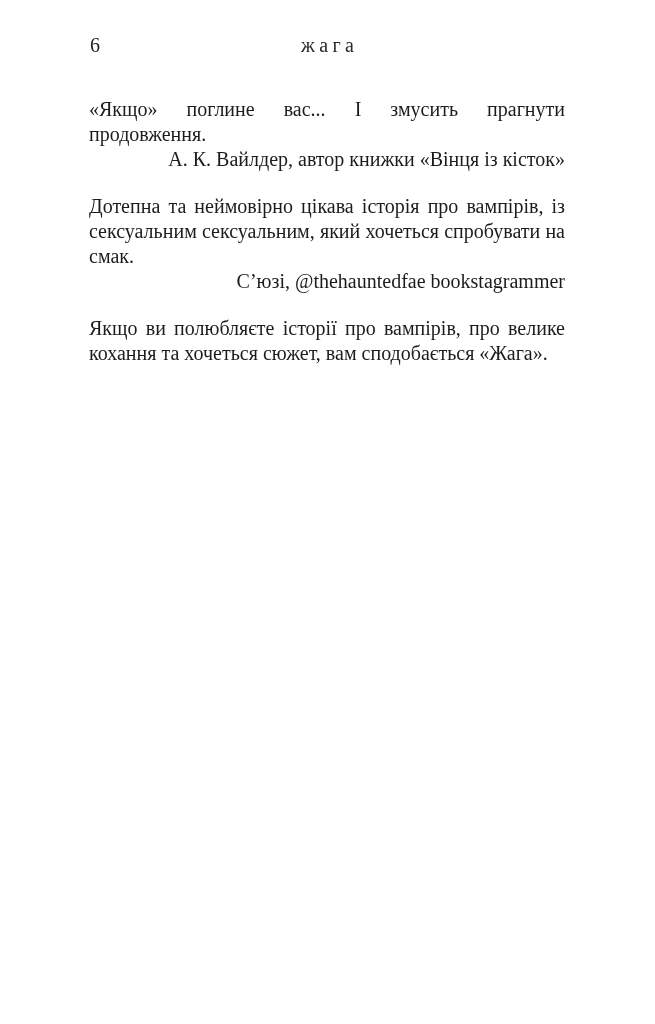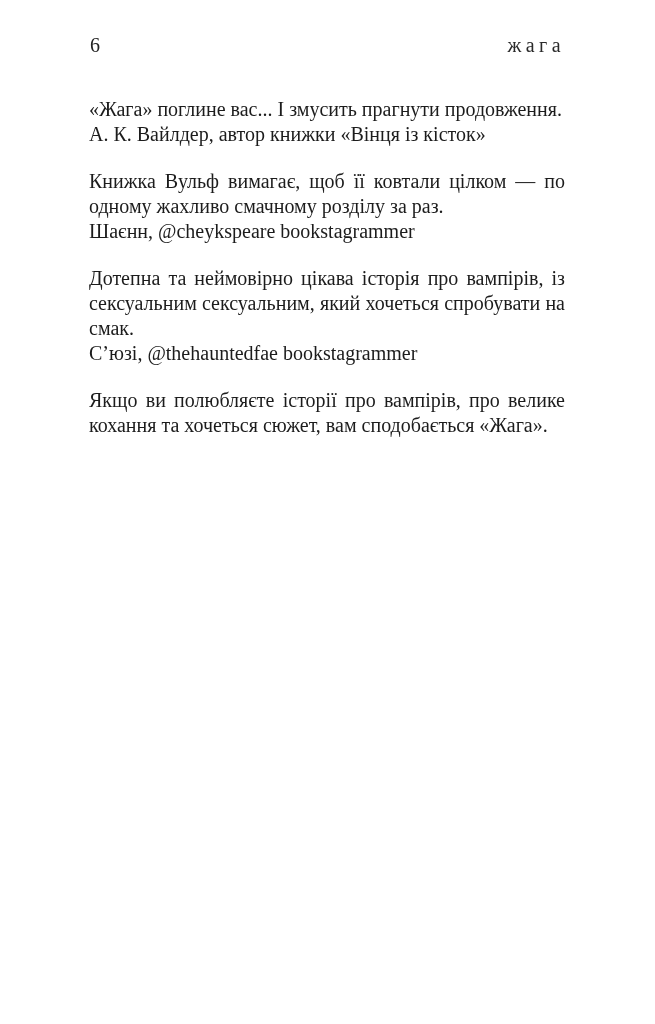--- a/index.html
+++ b/index.html
@@ -33,7 +33,7 @@
     color: #222222;
   }
   .running-title {
-    text-align: right;
+    text-align: center;
     letter-spacing: 0.22em;
     padding-left: 0.22em; 
     color: #2a2a2a;

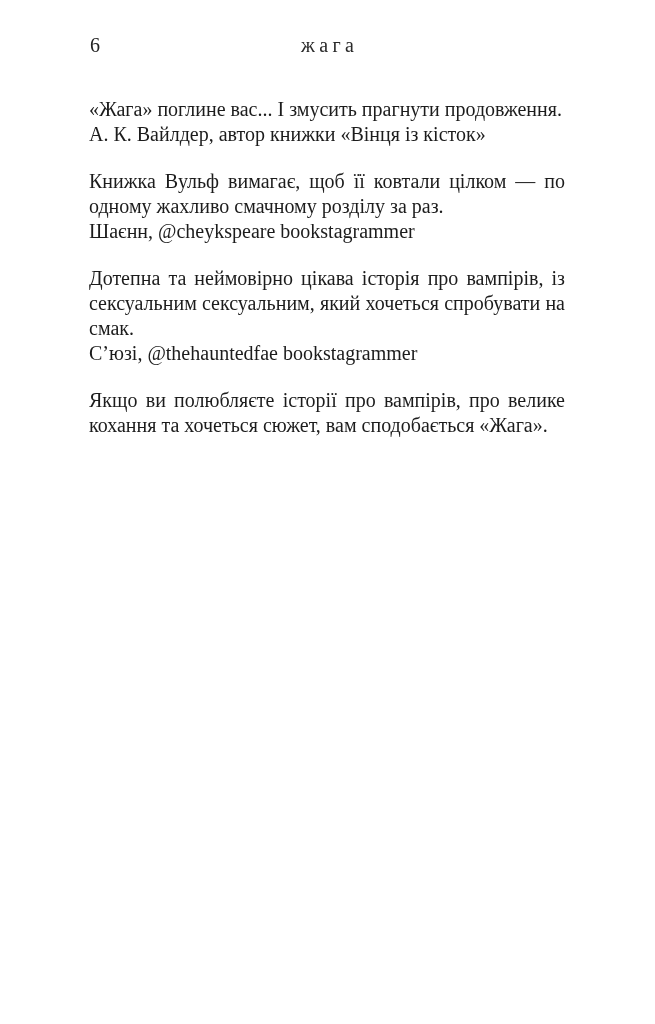--- a/index.html
+++ b/index.html
@@ -74,7 +74,7 @@
   <main class="content">
 
     <section class="quote">
-      <p class="quote-text">«Жага» поглине вас... І змусить прагнути продовження.</p>
+      <p class="quote-text">«Якщо» поглине вас... І змусить прагнути продовження.</p>
       <p class="attribution">А. К. Вайлдер, автор книжки «Вінця із кісток»</p>
     </section>
 

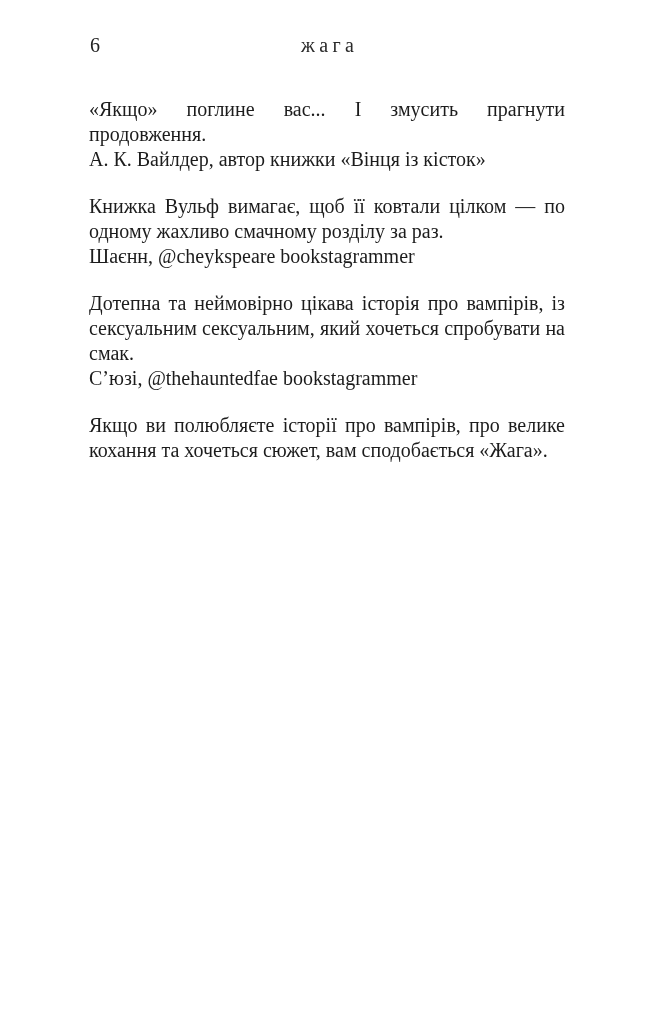--- a/index.html
+++ b/index.html
@@ -58,6 +58,7 @@
   }
   .attribution {
     margin: 0;
+    text-align: right;
     color: #1c1c1c;
   }
 </style>

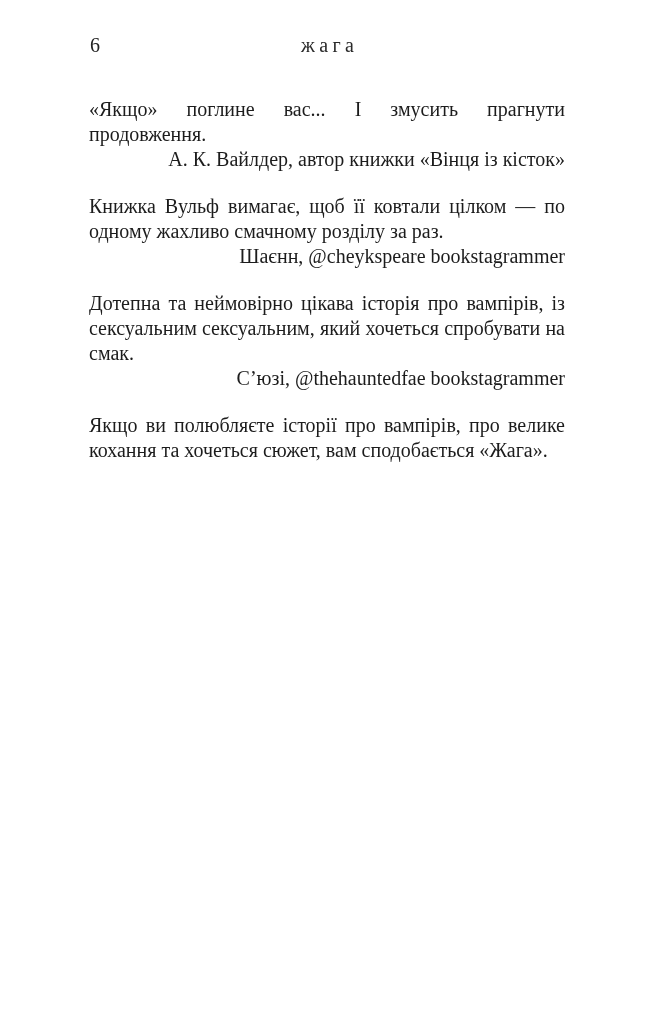--- a/index.html
+++ b/index.html
@@ -79,10 +79,6 @@
       <p class="attribution">А. К. Вайлдер, автор книжки «Вінця із кісток»</p>
     </section>
 
-    <section class="quote">
-      <p class="quote-text">Книжка Вульф вимагає, щоб її ковтали цілком — по одному жахливо смачному розділу за раз.</p>
-      <p class="attribution">Шаєнн, @cheykspeare bookstagrammer</p>
-    </section>
 
     <section class="quote">
       <p class="quote-text">Дотепна та неймовірно цікава історія про вампірів, із сексуальним сексуальним, який хочеться спробувати на смак.</p>

